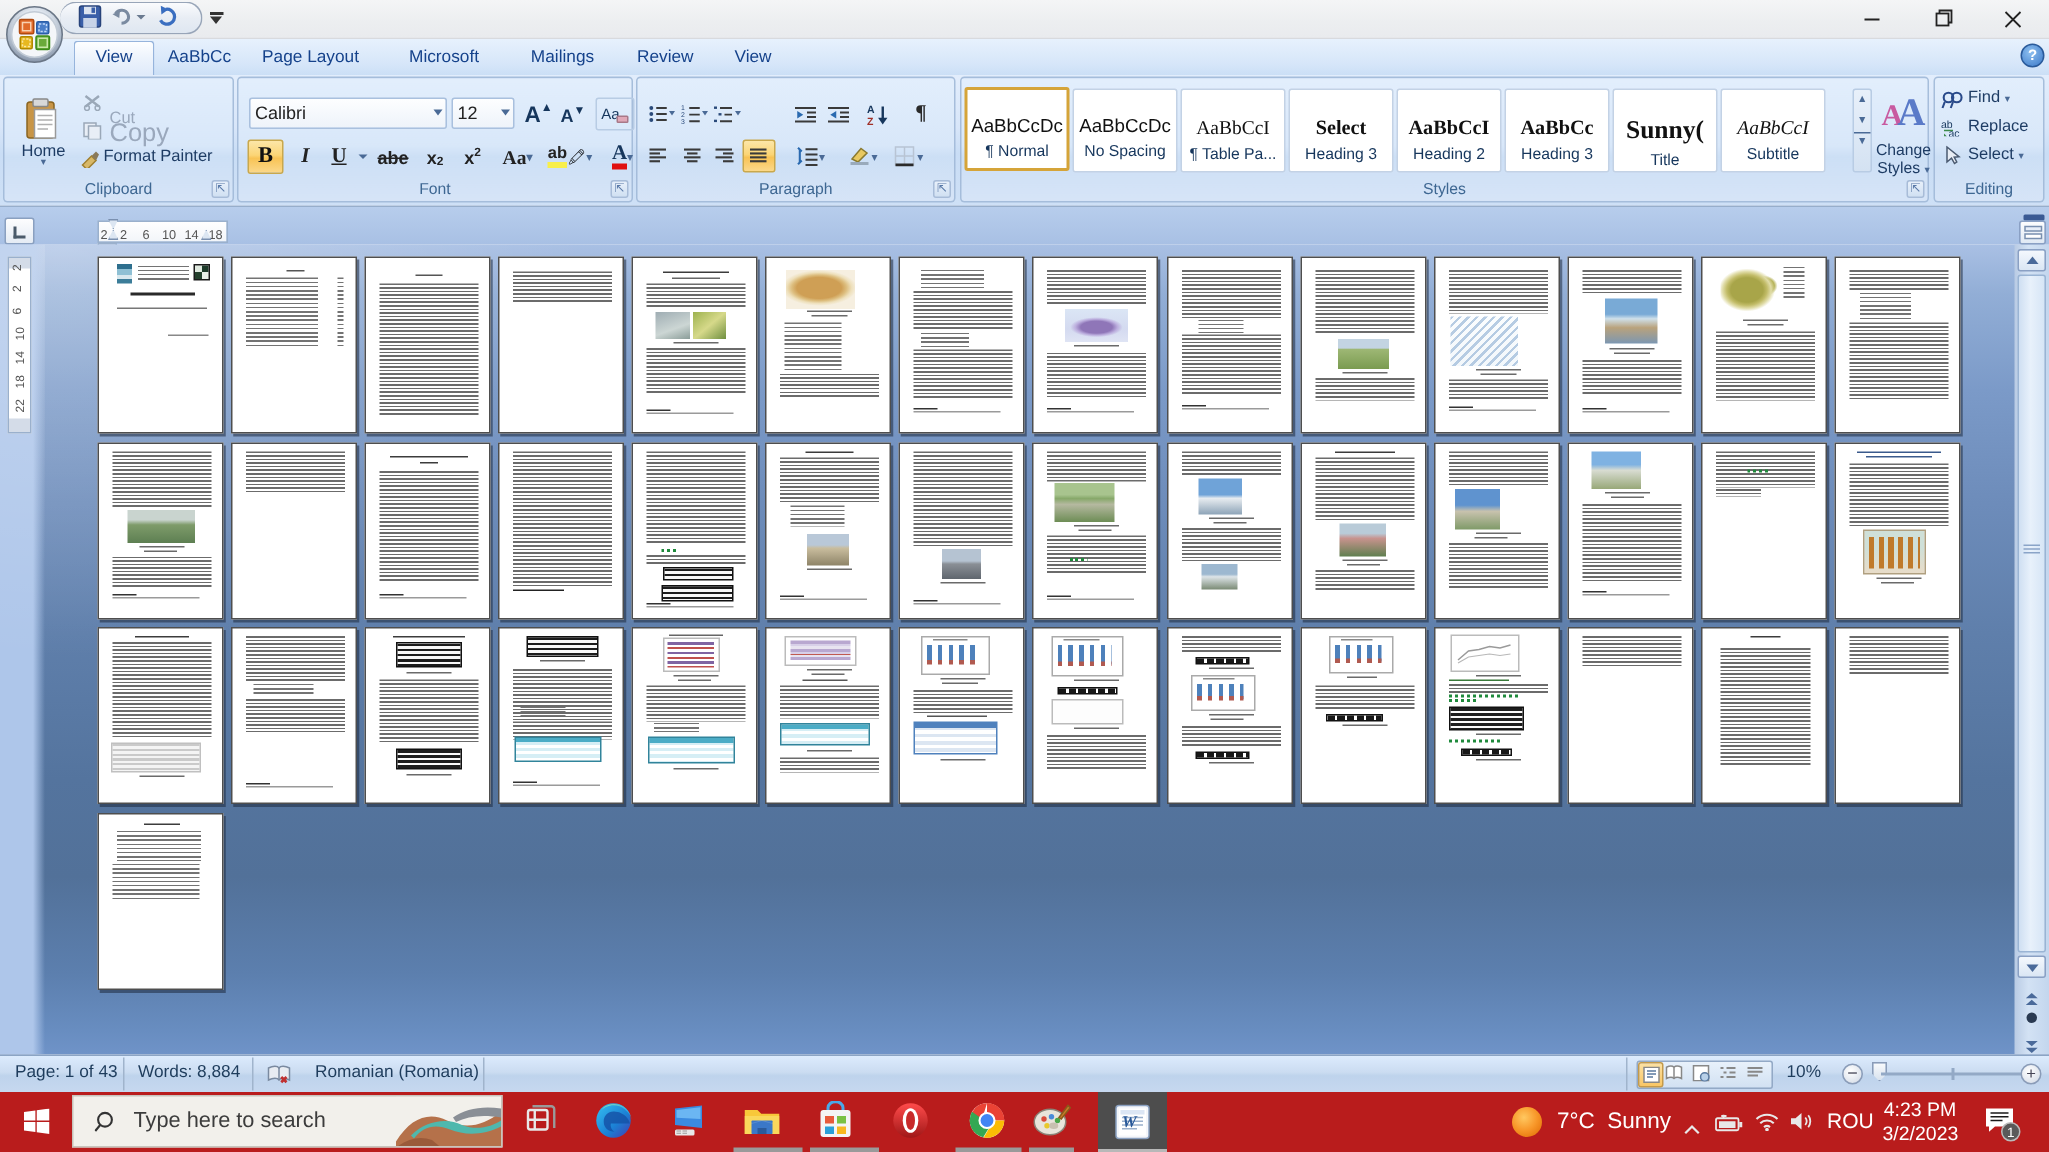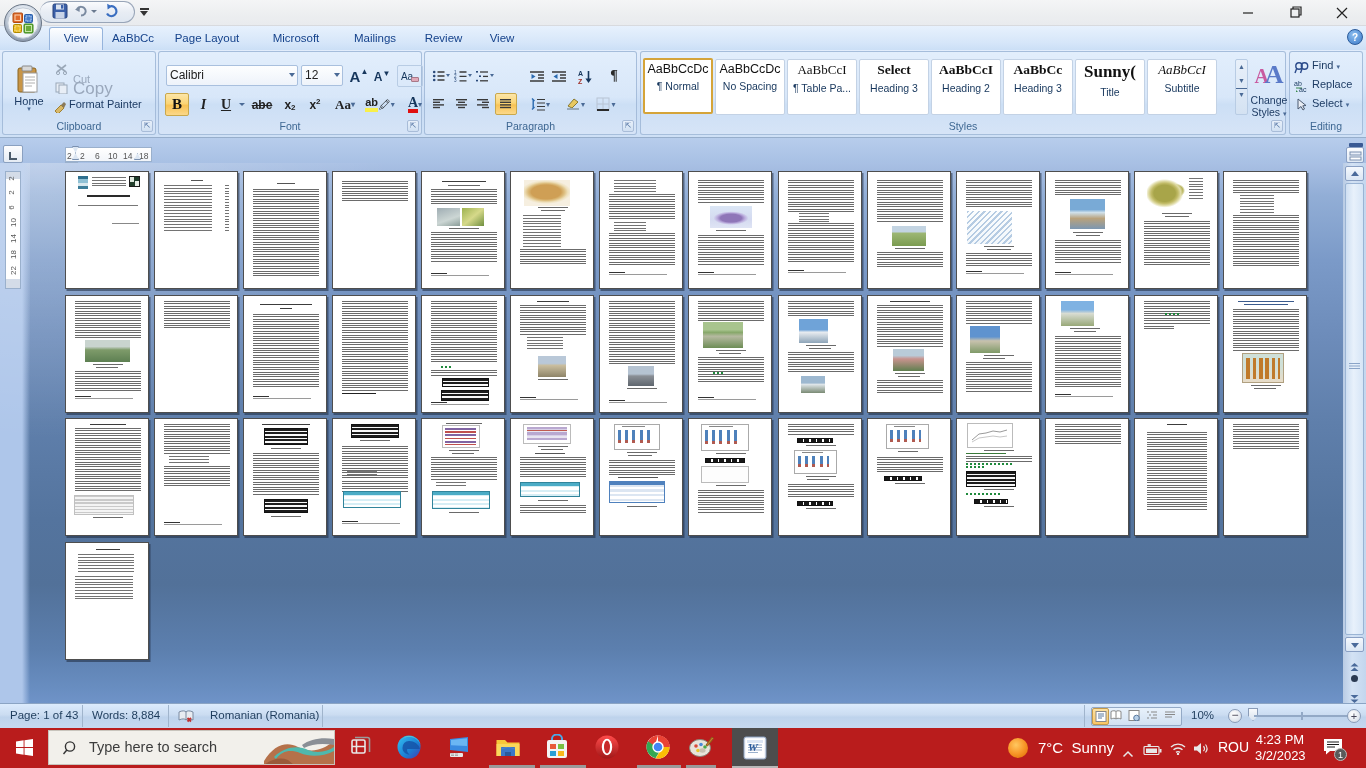--- a/index.html
+++ b/index.html
@@ -22,7 +22,7 @@
 .combo{position:absolute;height:21px;background:linear-gradient(180deg,#fdfeff,#eef3fa);border:1px solid #a9c0de;border-radius:2px;font-size:12px;color:#222;padding:2px 3px}
 .ca{position:absolute;right:2px;top:7px;width:0;height:0;border-left:3.5px solid transparent;border-right:3.5px solid transparent;border-top:4px solid #4a6a96}
 .chip{position:absolute;top:7px;width:70px;height:56px;background:#fff;border:1px solid #c3d2e5;border-radius:2px;text-align:center;color:#16365c}
-.chip .s1{display:block;margin-top:2px;font-size:13px;color:#111}
+.chip .s1{display:block;margin-top:17px;font-size:13px;color:#111}
 .chip .s2{display:block;margin-top:4px;font-size:10.5px;color:#16365c}
 #belowrib{position:absolute;left:0;top:138px;width:1366px;height:25px;background:linear-gradient(180deg,#b7cdec,#a8c0e4)}
 #docarea{position:absolute;left:0;top:163px;width:1366px;height:540px;background:linear-gradient(180deg,#a9c0e4 0,#92aed6 6%,#7b9ac8 18%,#6d8cba 32%,#5f7fab 48%,#54749e 66%,#527199 78%,#5c7fae 90%,#688dc0 97%,#6f93c8 100%);overflow:hidden}

